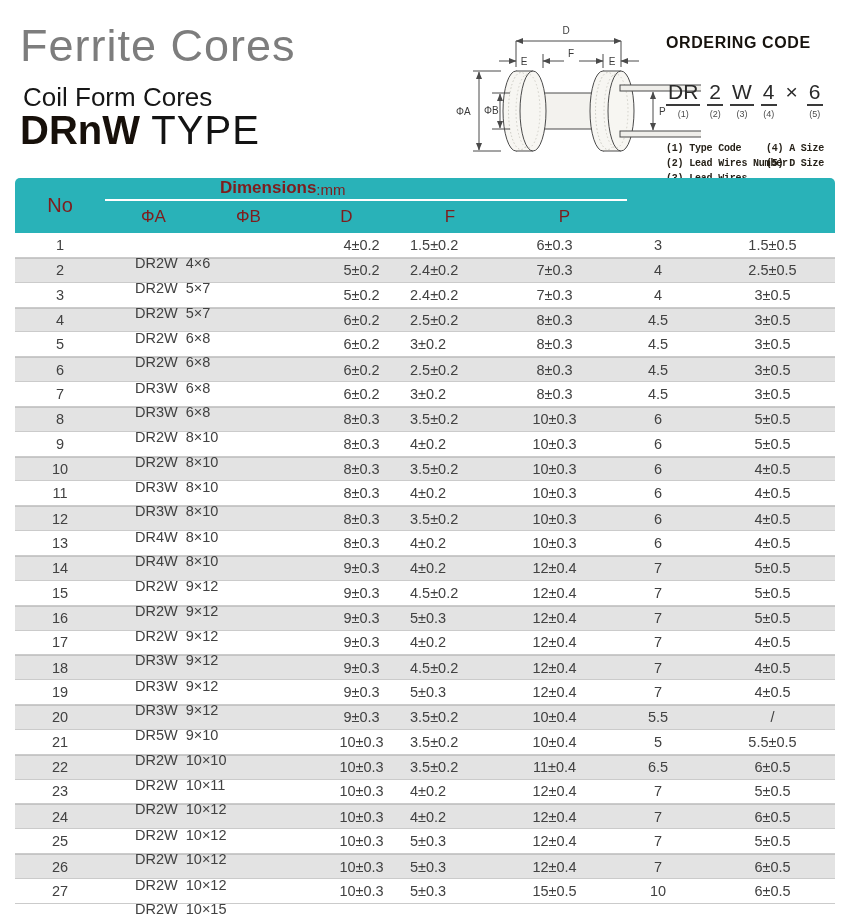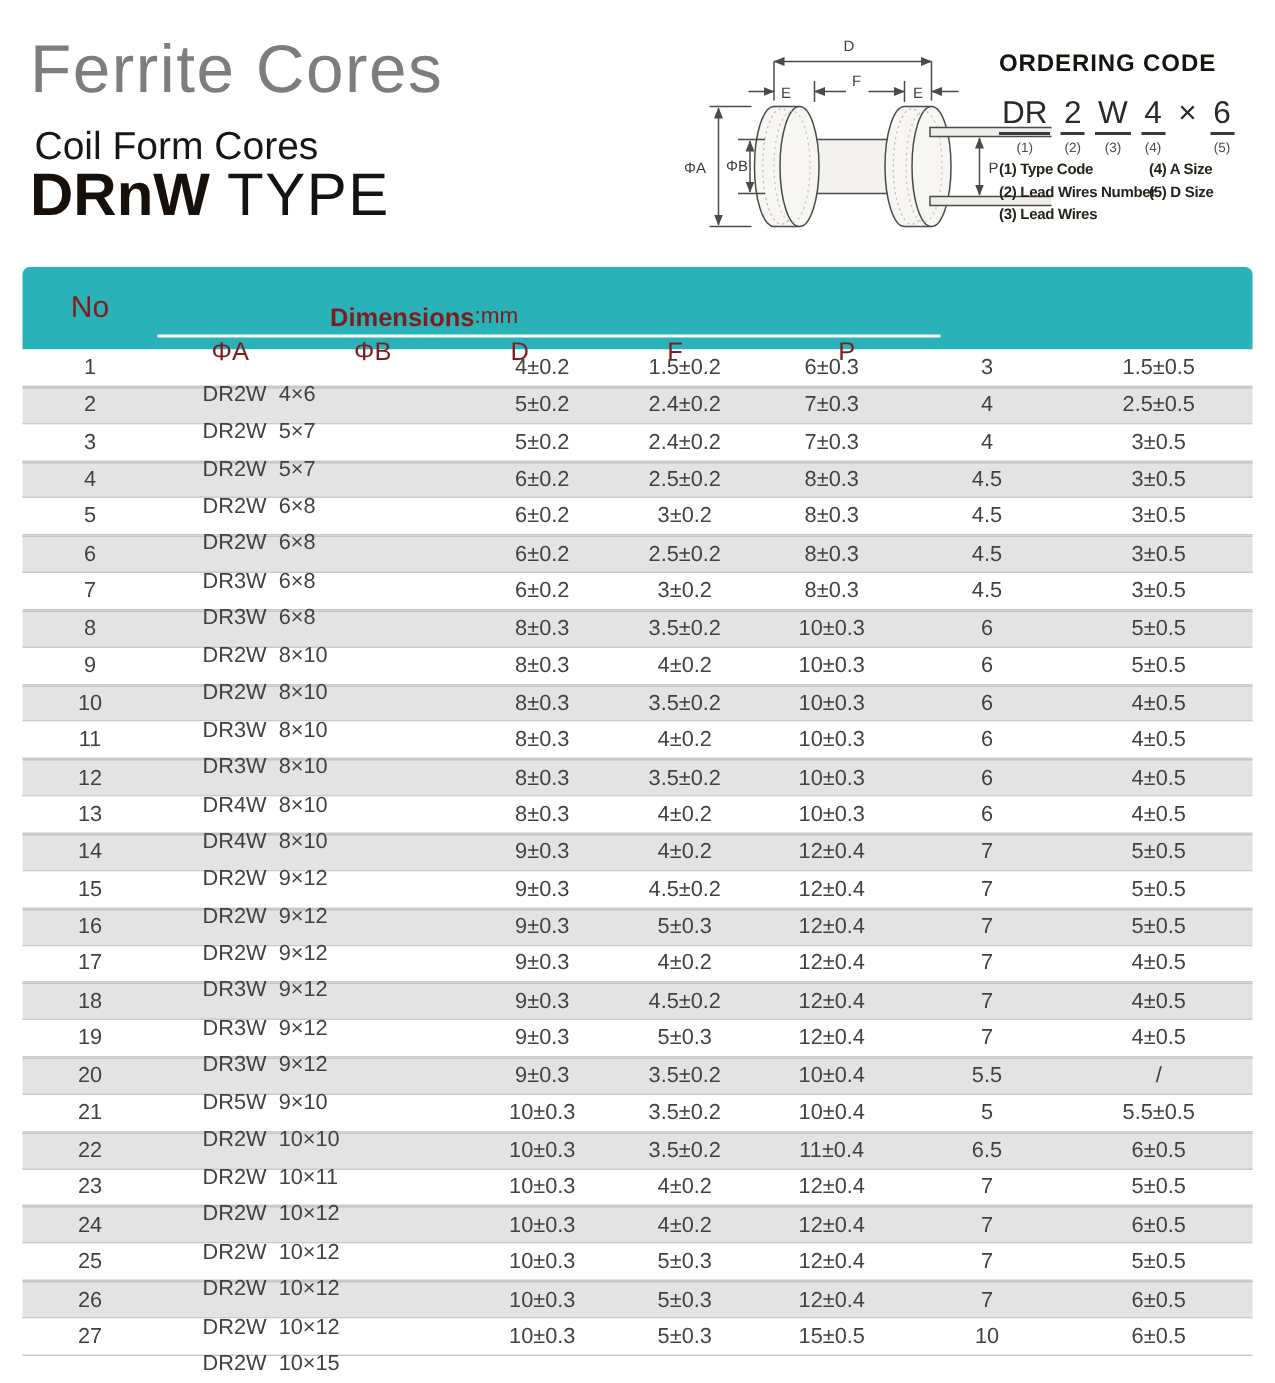--- a/index.html
+++ b/index.html
@@ -23,7 +23,7 @@
   
   .ordering{position:absolute;left:666px;top:34px;width:150px;}
   .ordering .oc-head{font-size:16px;font-weight:700;letter-spacing:0.6px;color:#17130e;}
-  .oc-code{display:flex;align-items:flex-start;margin-top:13px;}
+  .oc-code{display:flex;align-items:flex-start;margin-top:29px;}
   .oc-part{display:flex;flex-direction:column;align-items:center;margin-right:7px;}
   .oc-part:last-child{margin-right:0;}
   .oc-txt{font-size:21px;color:#2a2a2a;padding:0 2px 1px 2px;line-height:1.05;}

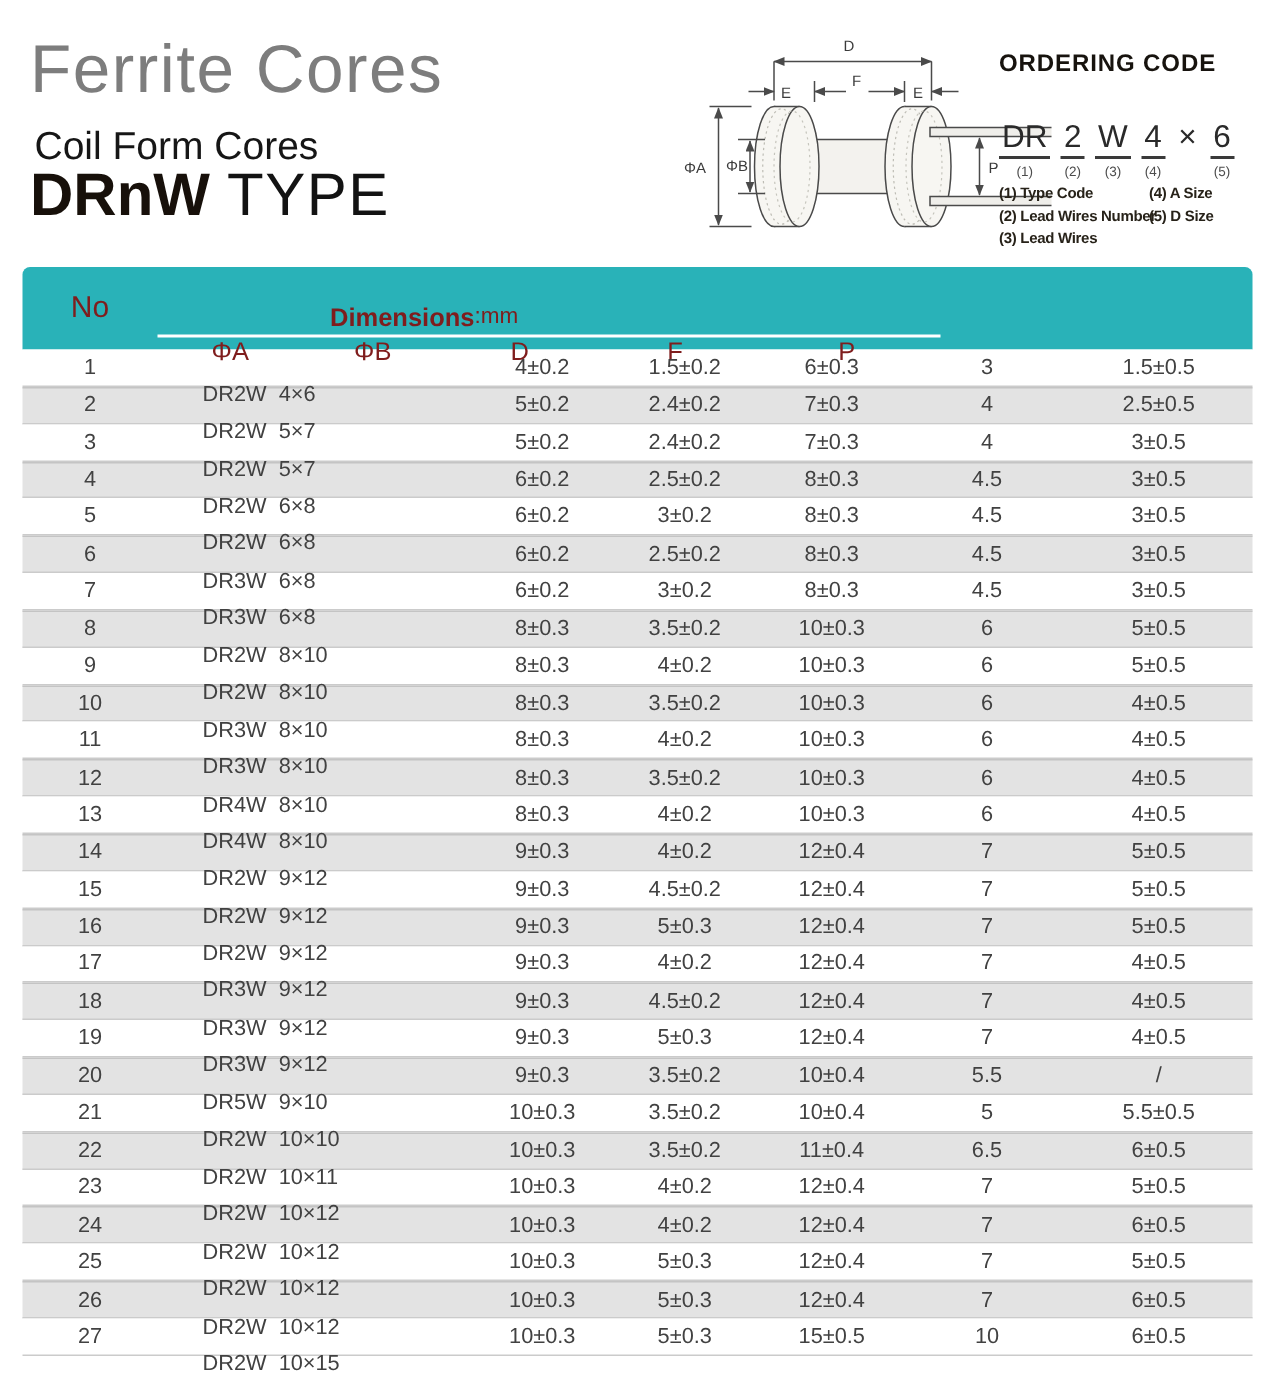--- a/index.html
+++ b/index.html
@@ -29,7 +29,7 @@
   .oc-txt{font-size:21px;color:#2a2a2a;padding:0 2px 1px 2px;line-height:1.05;}
   .oc-part.u .oc-txt{border-bottom:2px solid #3a3a3a;}
   .oc-num{font-size:9px;color:#4c4c4c;margin-top:3px;}
-  .oc-legend{display:flex;margin-top:5px;font-size:10px;font-weight:700;color:#272219;}
+  .oc-legend{display:flex;margin-top:24px;font-size:10px;font-weight:700;color:#272219;font-family:Liberation Mono, monospace;}
   .oc-col-left{width:100px;}
   .oc-col-right{flex:1;}
   .oc-item{white-space:nowrap;margin-bottom:4px;letter-spacing:-0.2px;}

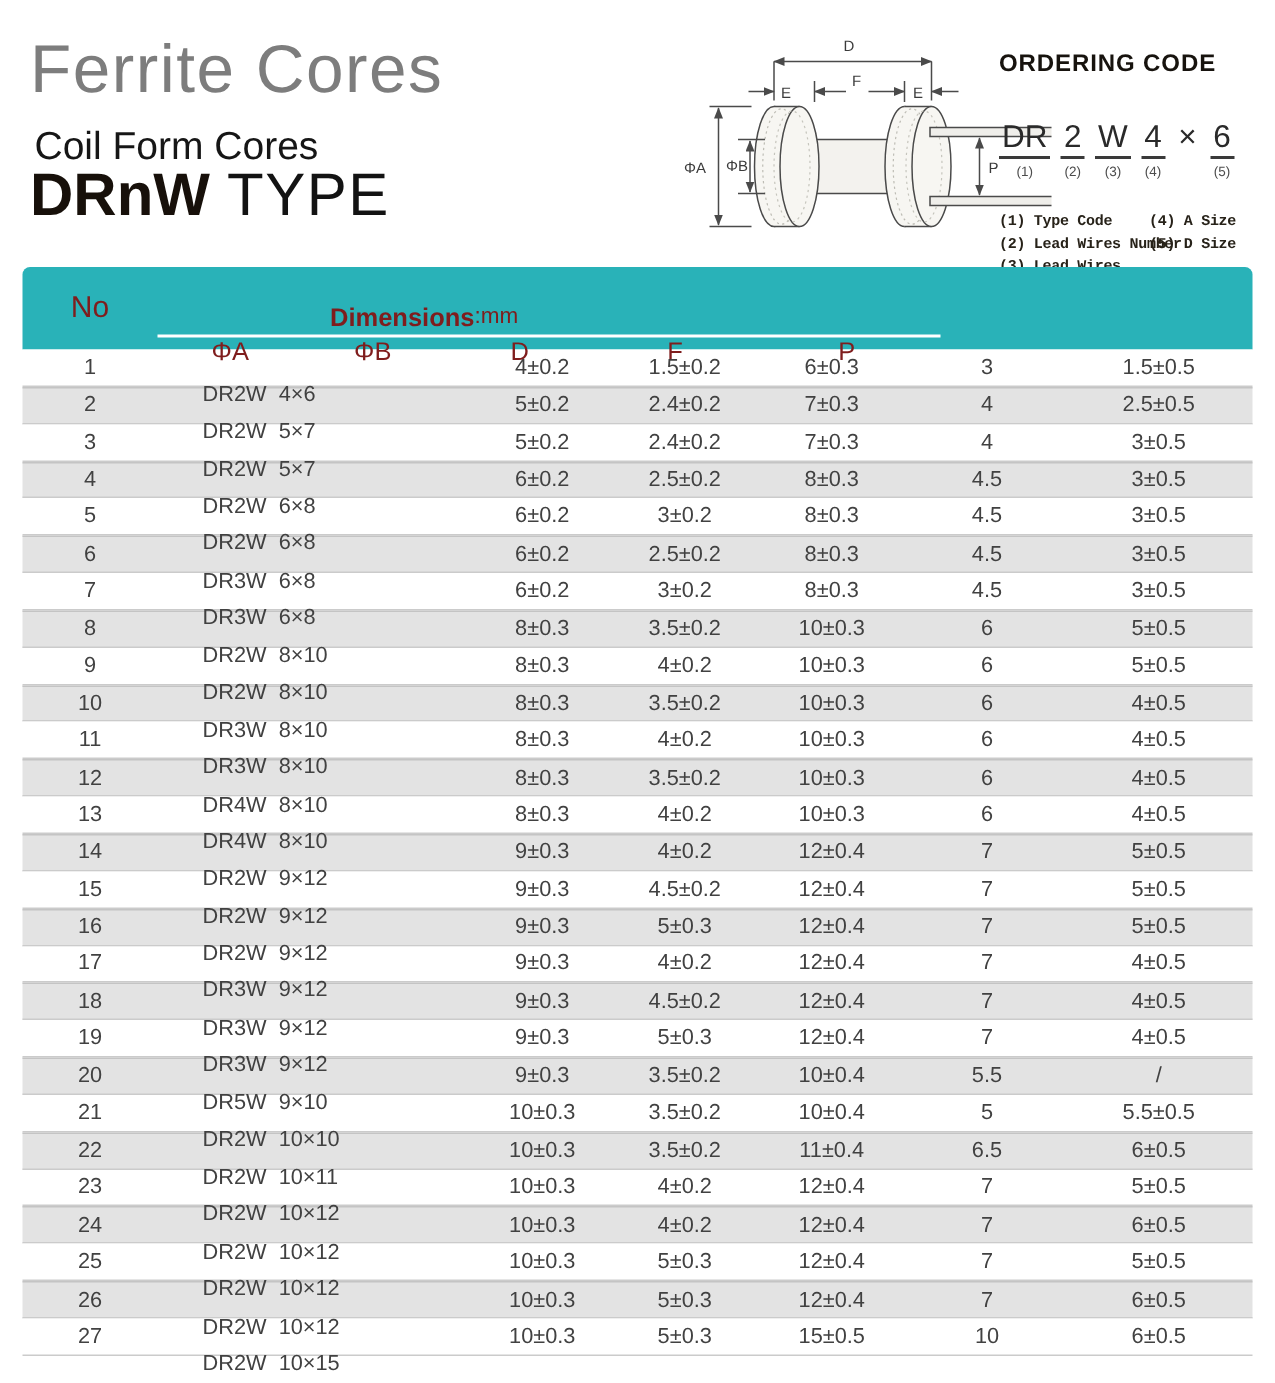--- a/index.html
+++ b/index.html
@@ -39,7 +39,7 @@
   .th-no{width:90px;display:flex;align-items:center;justify-content:center;font-size:20px;}
   .th-spec{width:208px;display:flex;align-items:center;justify-content:center;font-size:20px;}
   .th-dims{width:522px;display:flex;flex-direction:column;}
-  .dims-title{height:23px;border-bottom:2px solid #ffffff;display:flex;align-items:flex-start;padding-left:115px;padding-bottom:1px;margin-top:24px;}
+  .dims-title{height:23px;border-bottom:2px solid #ffffff;display:flex;align-items:flex-end;padding-left:115px;padding-bottom:1px;}
   .dims-title .dt-main{font-size:17px;font-weight:700;}
   .dims-title .dt-unit{font-size:15px;font-weight:400;}
   .dims-cols{flex:1;display:flex;align-items:center;font-size:17px;}

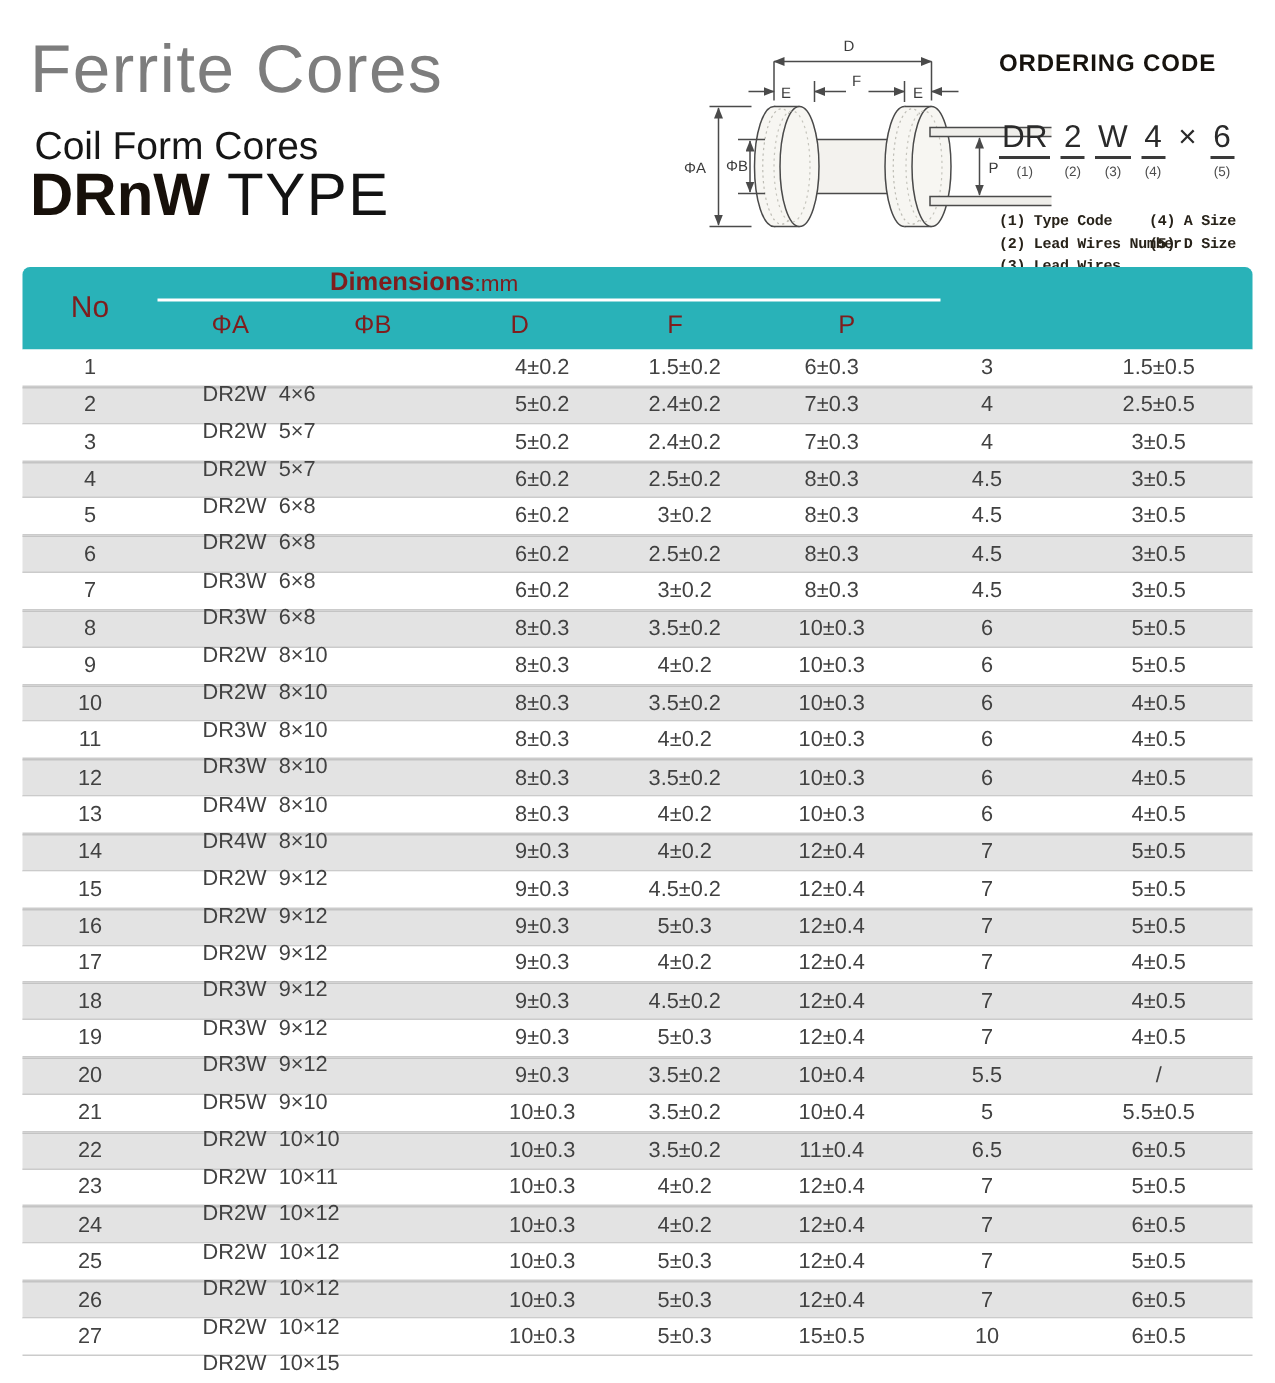--- a/index.html
+++ b/index.html
@@ -52,7 +52,7 @@
   .c-no{width:90px;text-align:center;}
   .c-spec{width:208px;padding-left:30px;white-space:pre;margin-top:36px;}
   .c-a{width:97px;text-align:center;}
-  .c-b{width:93px;text-align:center;}
+  .c-b{width:93px;text-align:left;}
   .c-d{width:103px;text-align:center;}
   .c-f{width:104px;text-align:center;}
   .c-p{width:125px;text-align:center;}

